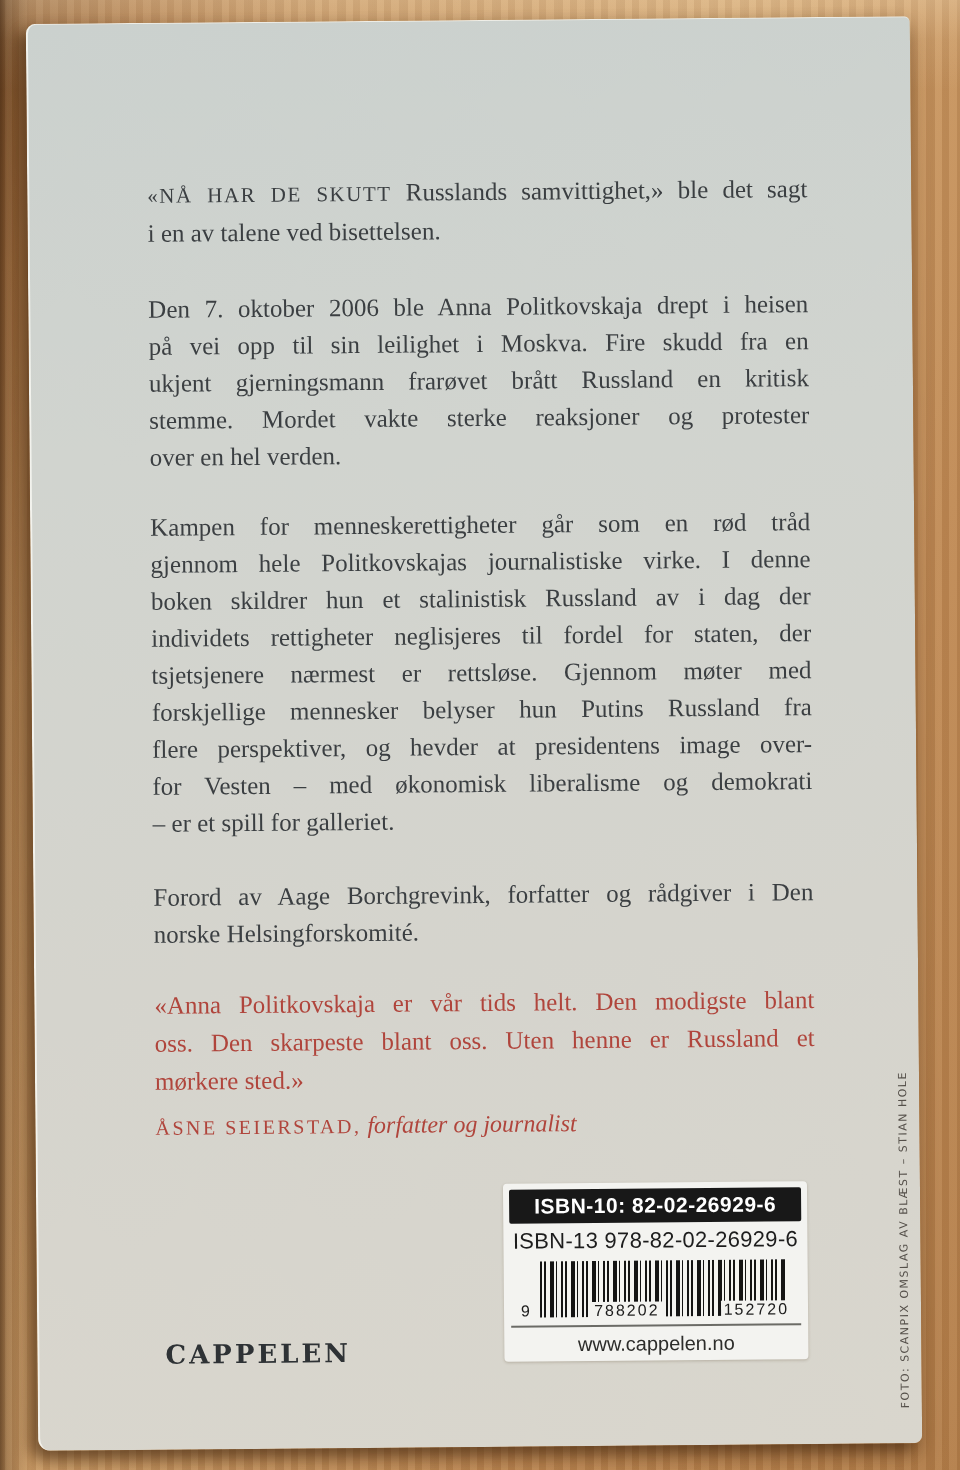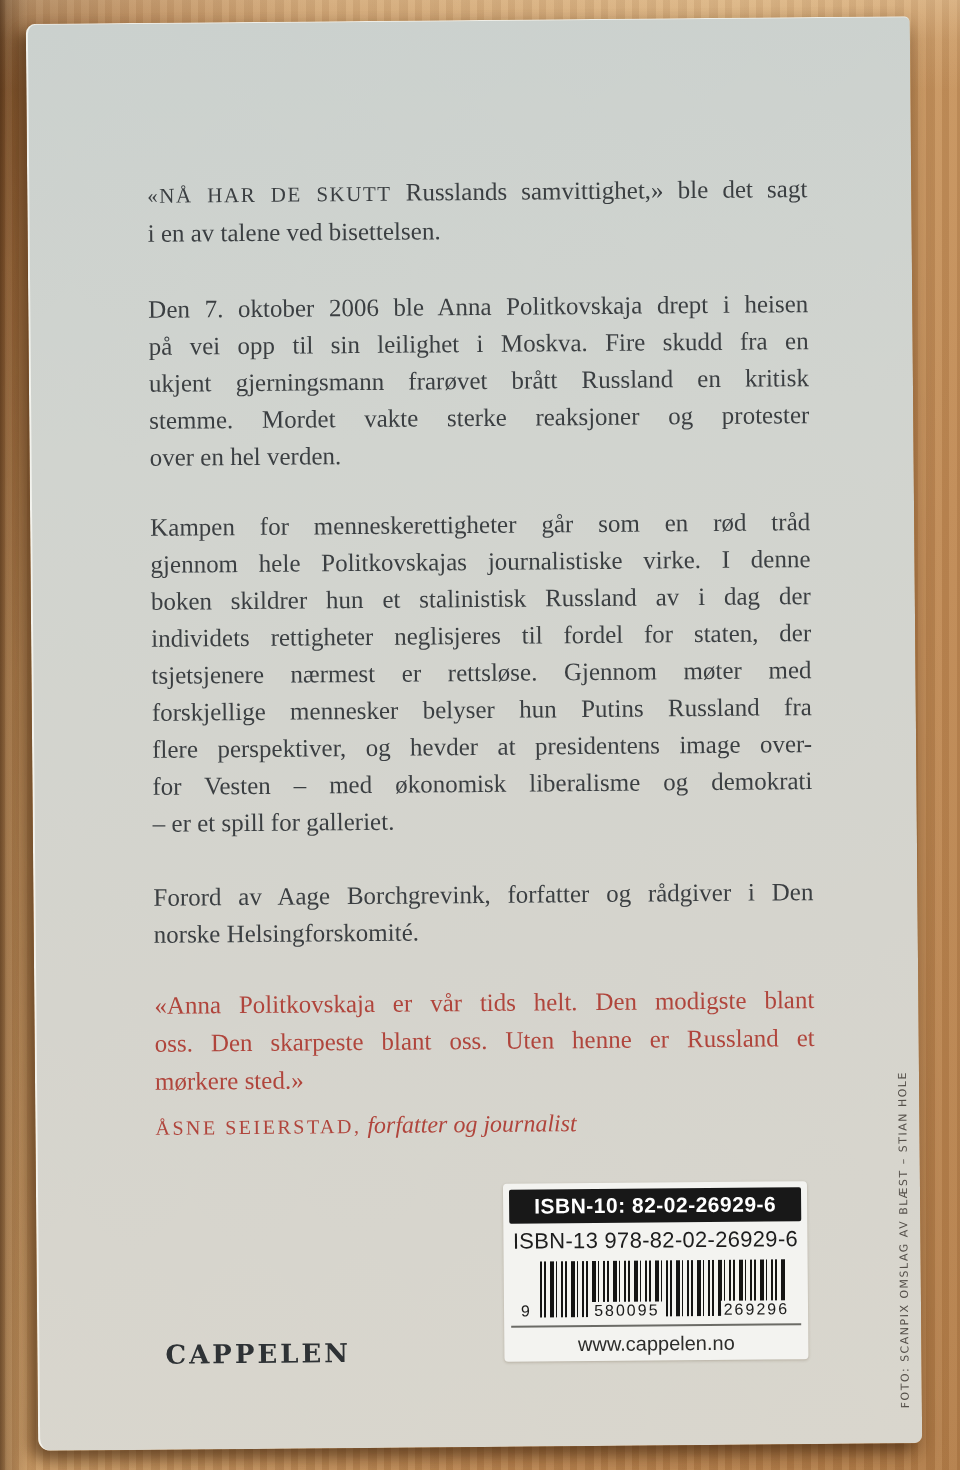--- a/index.html
+++ b/index.html
@@ -139,7 +139,7 @@
     <div class="bars"></div>
     <div class="digits">
       <span class="lead">9</span>
-      <span>580095</span>
+      <span>788202</span>
       <span>269296</span>
     </div>
     <div class="divider"></div>

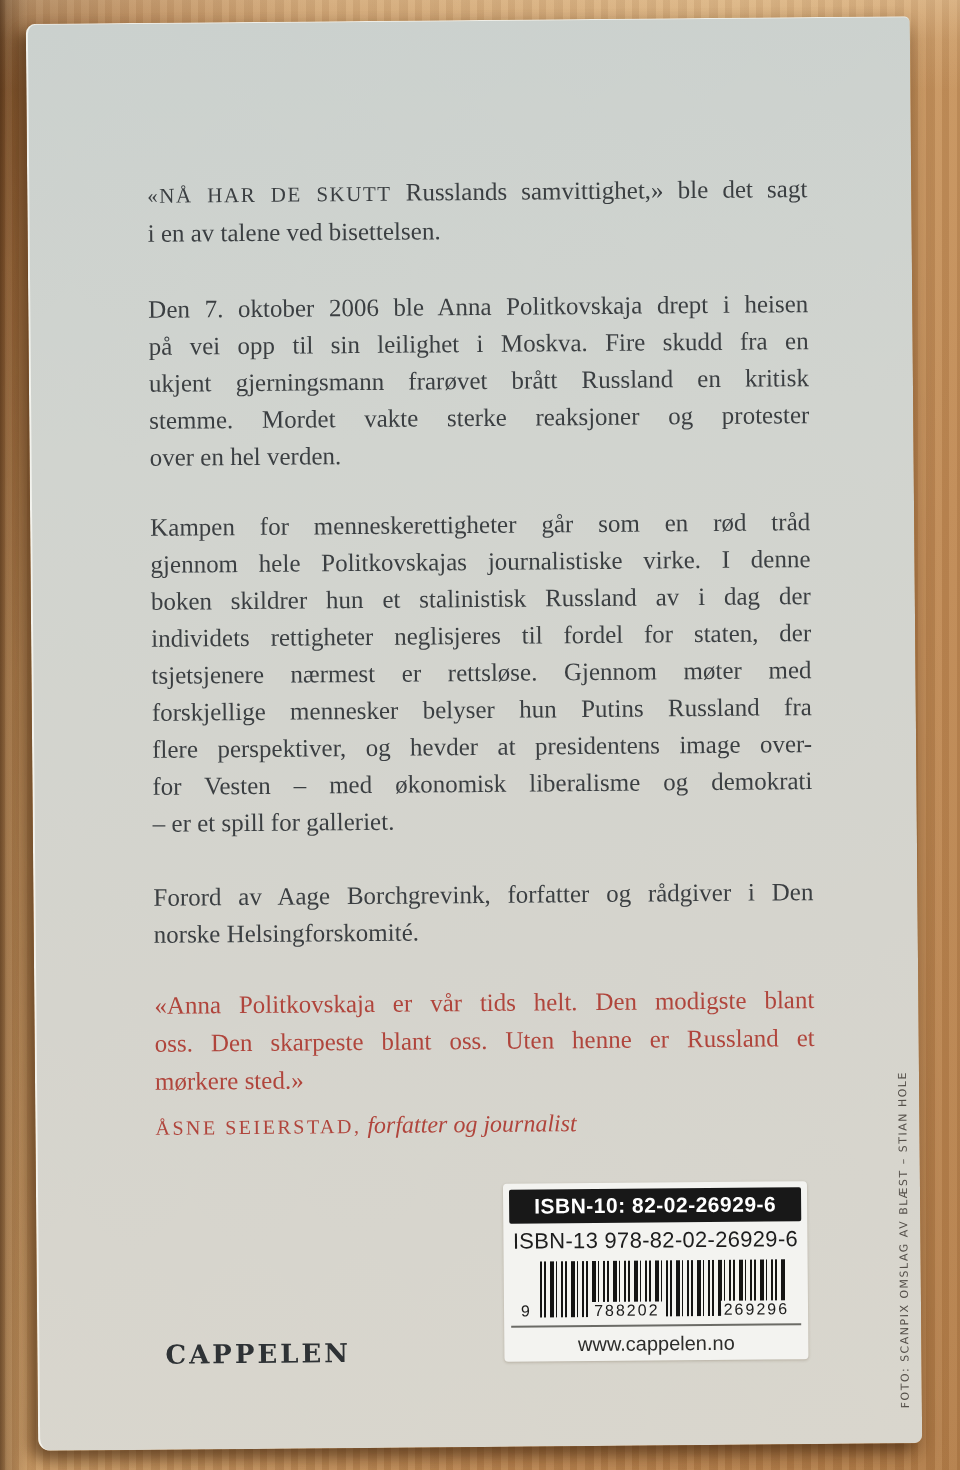--- a/index.html
+++ b/index.html
@@ -140,7 +140,7 @@
     <div class="digits">
       <span class="lead">9</span>
       <span>788202</span>
-      <span>269296</span>
+      <span>152720</span>
     </div>
     <div class="divider"></div>
     <div class="website">www.cappelen.no</div>

